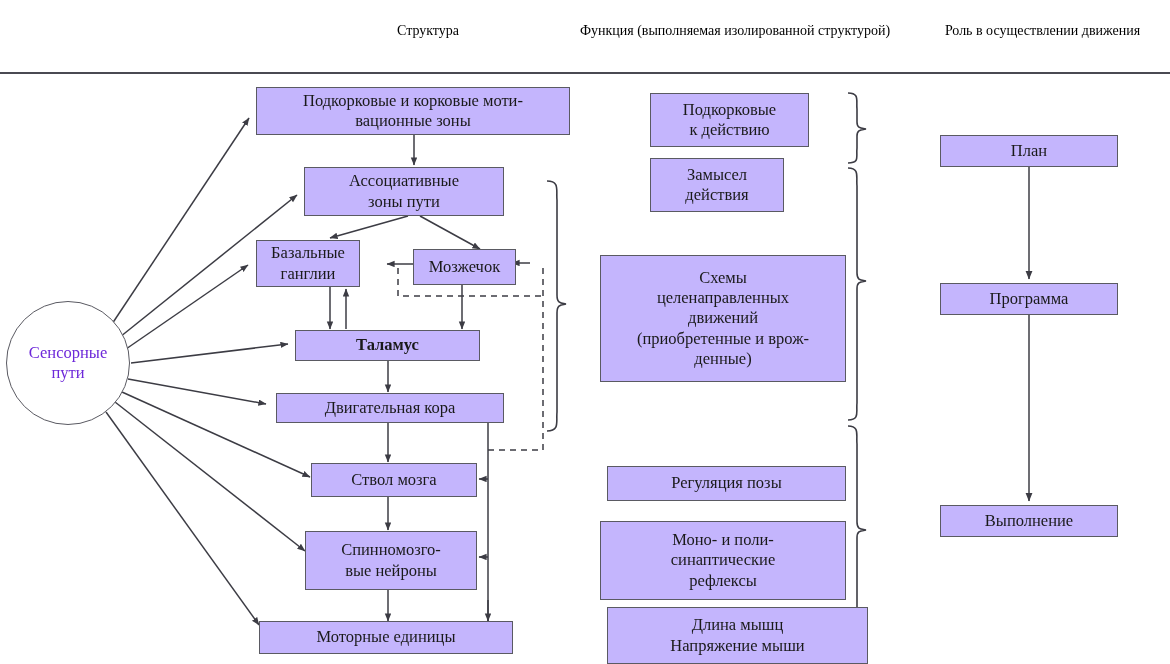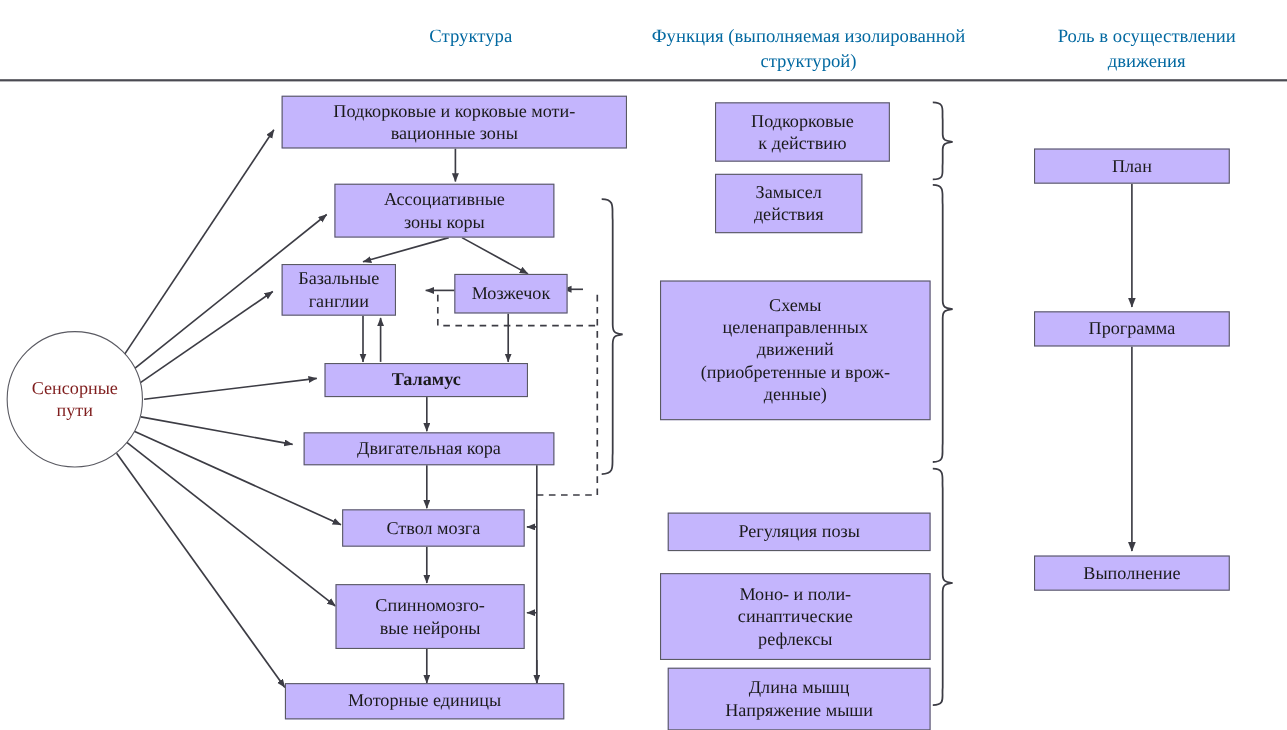--- a/index.html
+++ b/index.html
@@ -27,9 +27,9 @@
   .hdr {
     position: absolute;
     text-align: center;
-    font-size: 17px;
+    font-size: 14px;
     line-height: 1.35;
-    color: #0369a1;
+    color: #000000;
   }
   .hdr-rule {
     position: absolute;

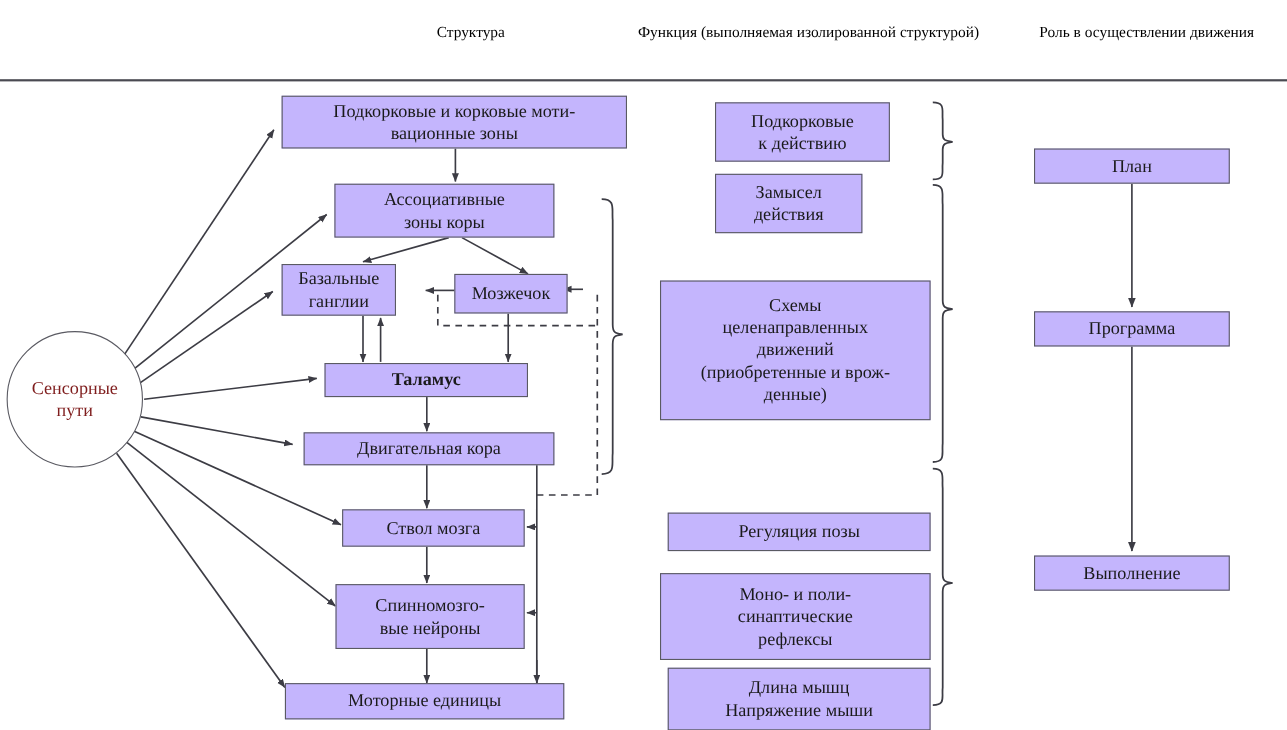--- a/index.html
+++ b/index.html
@@ -184,7 +184,7 @@
 вационные зоны</div>
 
   <div class="node" style="left:304px; top:167px; width:200px; height:49px;">Ассоциативные
-зоны коры</div>
+зоны пути</div>
 
   <div class="node" style="left:256px; top:240px; width:104px; height:47px;">Базальные
 ганглии</div>

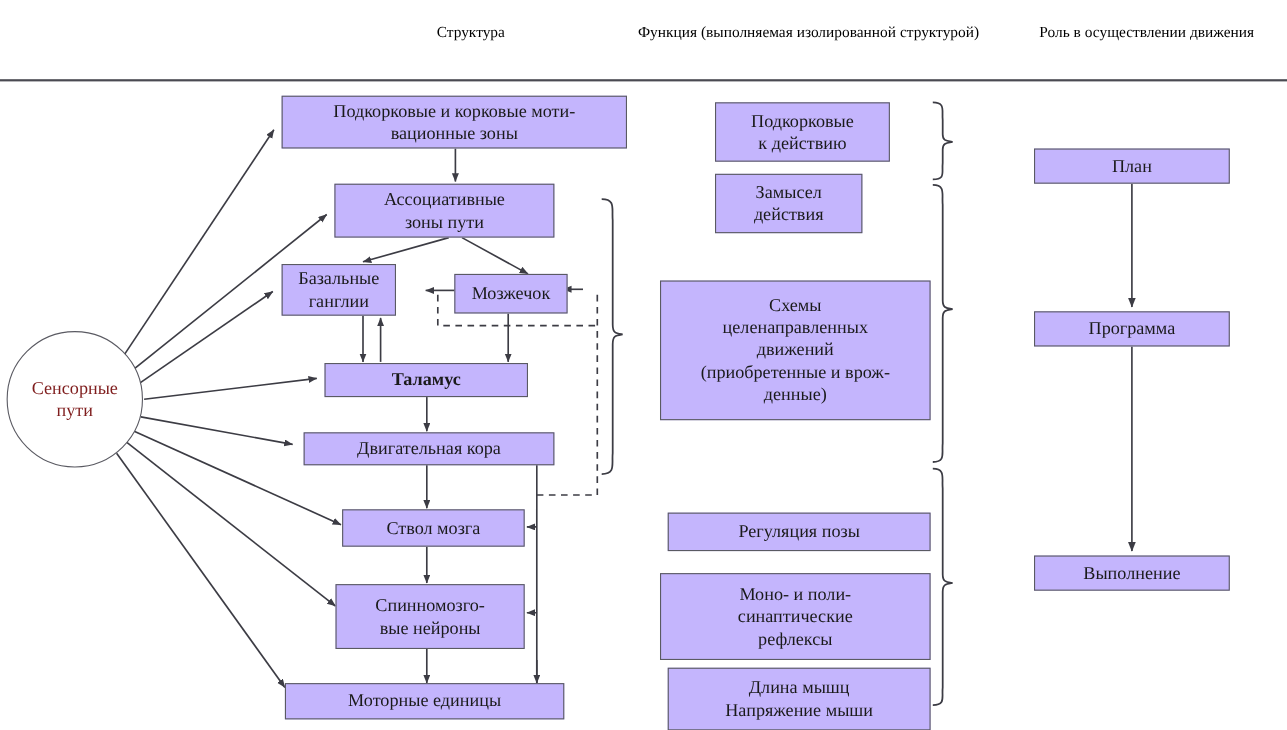--- a/index.html
+++ b/index.html
@@ -67,7 +67,7 @@
     text-align: center;
     font-size: 16.5px;
     line-height: 1.22;
-    color: #7f1d1d;
+    color: #6d28d9;
     white-space: pre-line;
     z-index: 3;
   }

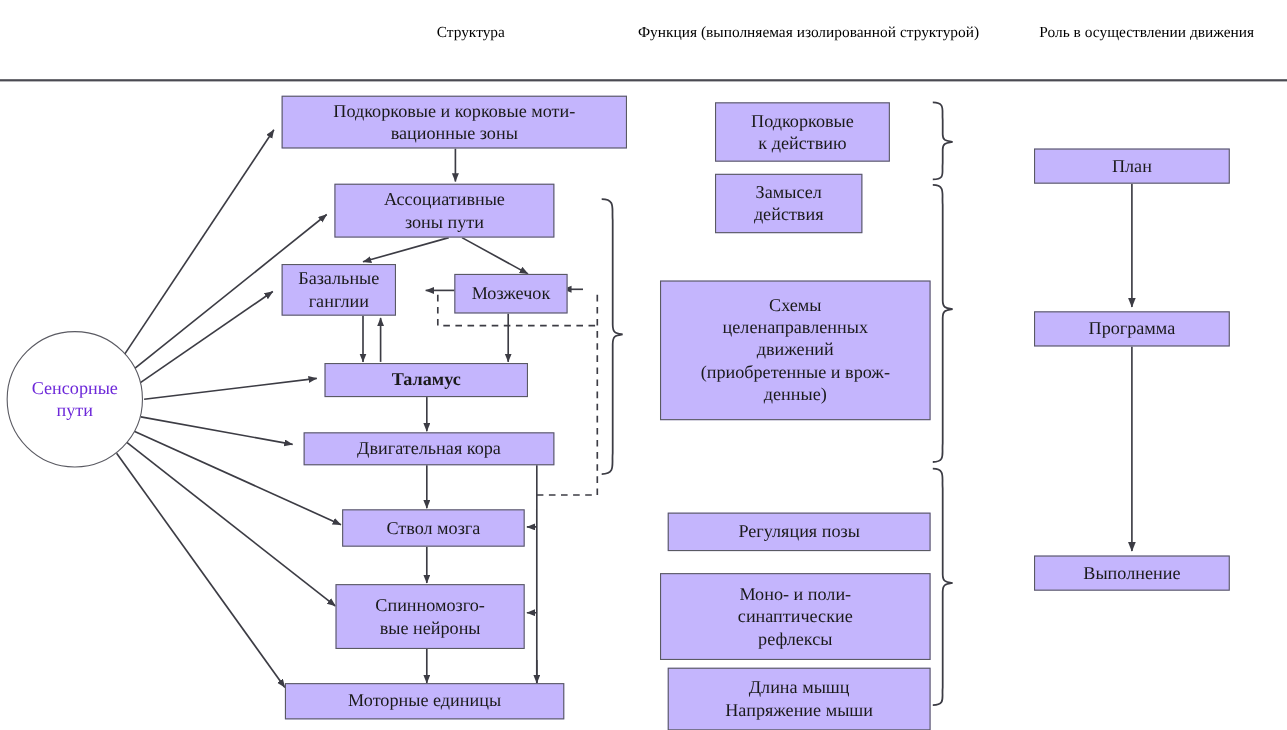--- a/index.html
+++ b/index.html
@@ -220,7 +220,7 @@
 синаптические
 рефлексы</div>
 
-  <div class="node" style="left:607px; top:607px; width:239px; height:57px;">Длина мышц
+  <div class="node" style="left:607px; top:607px; width:261px; height:57px;">Длина мышц
 Напряжение мыши</div>
 
   <div class="node" style="left:940px; top:135px; width:178px; height:32px;">План</div>

